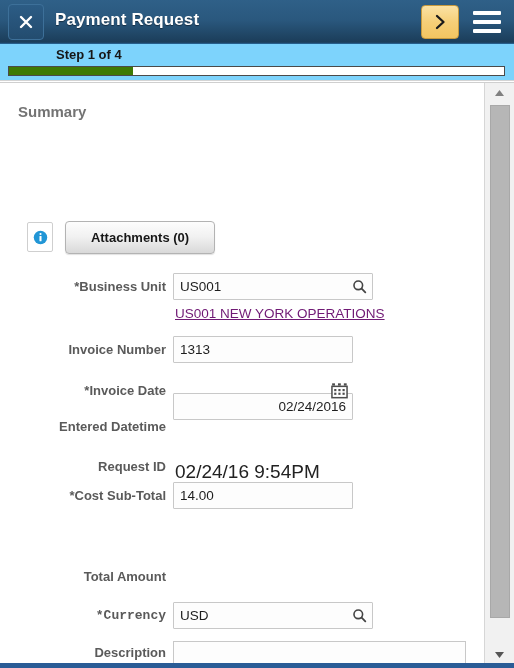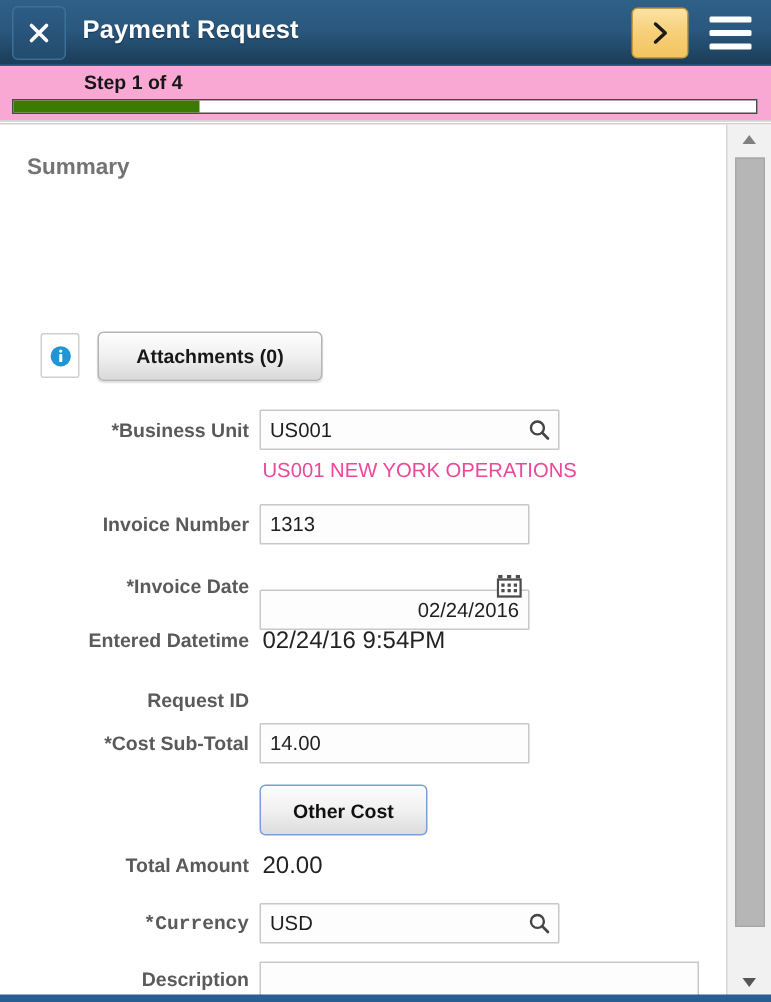--- a/index.html
+++ b/index.html
@@ -100,7 +100,7 @@
     left: 0; top: 44px;
     width: 514px;
     height: 37px;
-    background: #f9a8d4;
+    background: #7dd3fc;
     border-bottom: 1px solid #d4d4d4;
     box-sizing: border-box;
   }

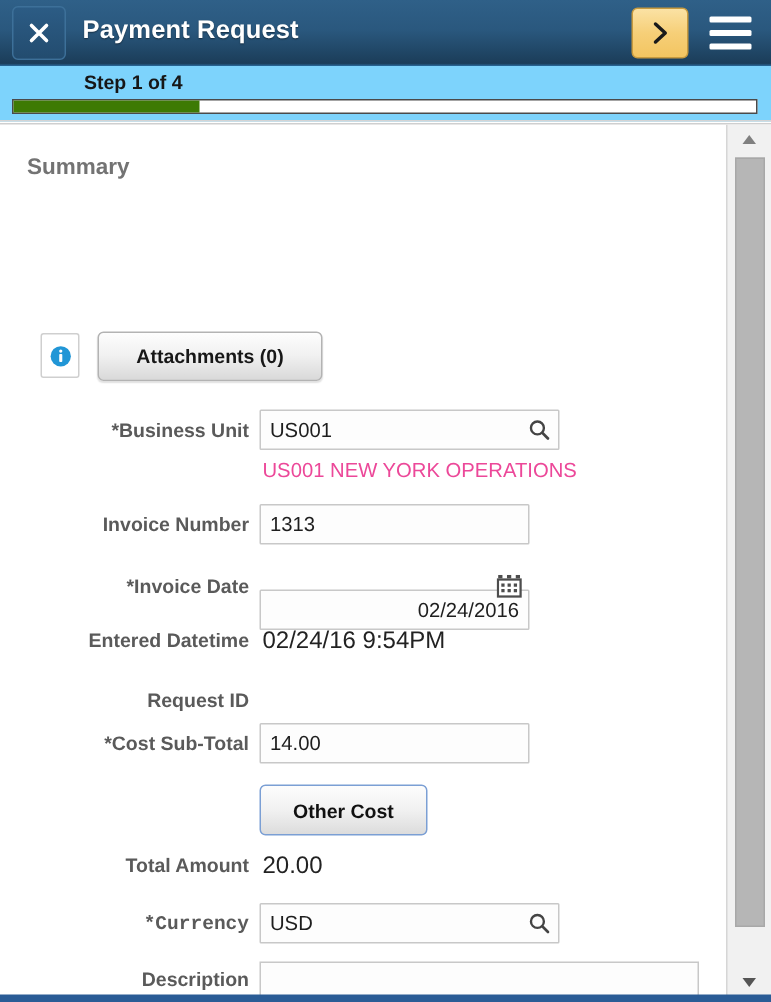--- a/index.html
+++ b/index.html
@@ -233,8 +233,9 @@
     position: absolute;
     left: 175px;
     font-size: 13.5px;
-    color: #ec4899;
+    color: #701a75;
     white-space: nowrap;
+    text-decoration: underline;
   }
   .fieldicon {
     position: absolute;

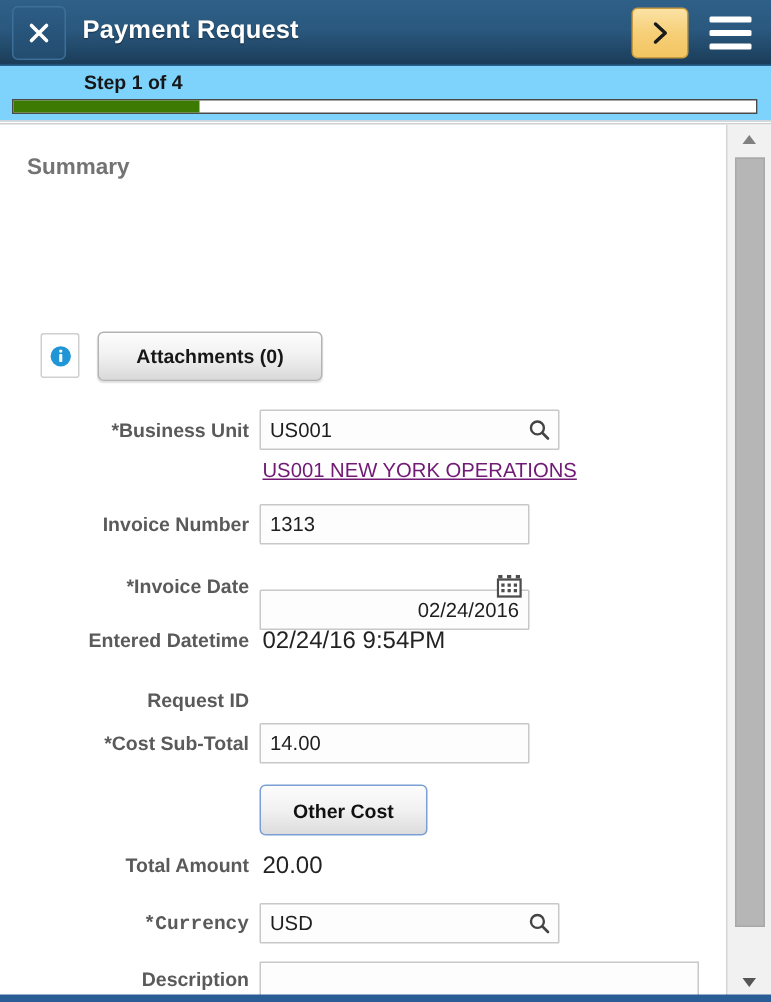--- a/index.html
+++ b/index.html
@@ -225,9 +225,10 @@
   .statictext {
     position: absolute;
     left: 175px;
-    font-size: 16px;
+    font-size: 19px;
     color: #222222;
     white-space: nowrap;
+    margin-top: 42px;
   }
   .helptext {
     position: absolute;

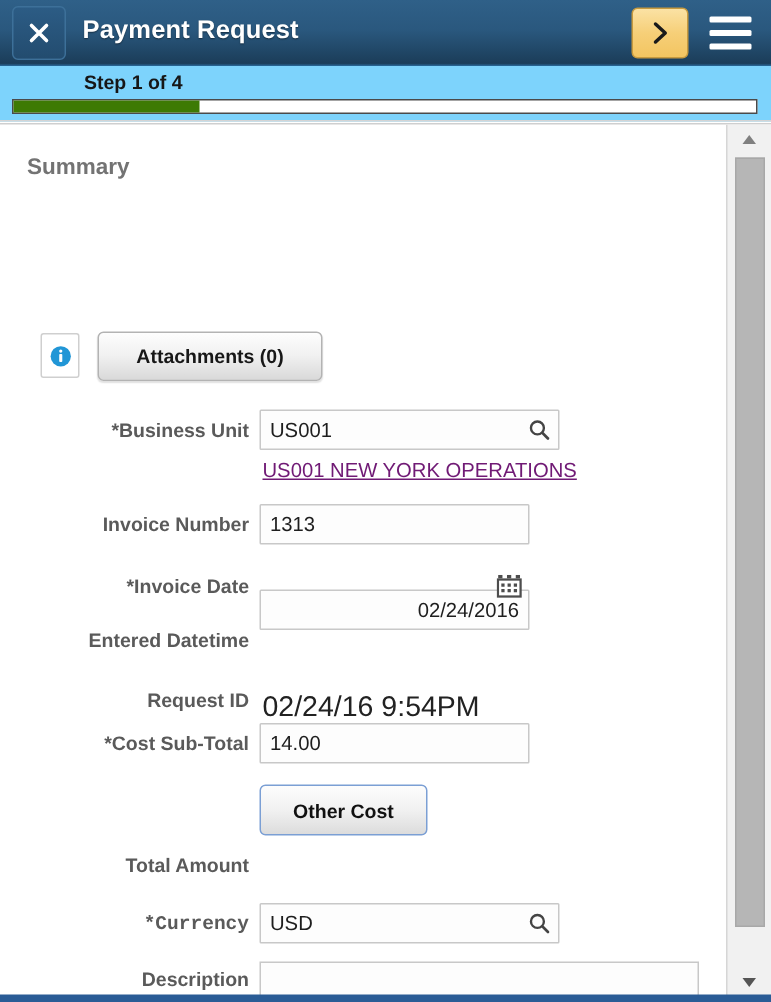--- a/index.html
+++ b/index.html
@@ -428,7 +428,6 @@
         <input class="txtbox" style="top: 0px; width: 180px;" value="14.00">
       </div>
 
-      <div class="othercost-btn">Other Cost</div>
 
       <div class="row" style="top:486px;">
         <div class="lbl" style="top:0;">Total Amount</div>

